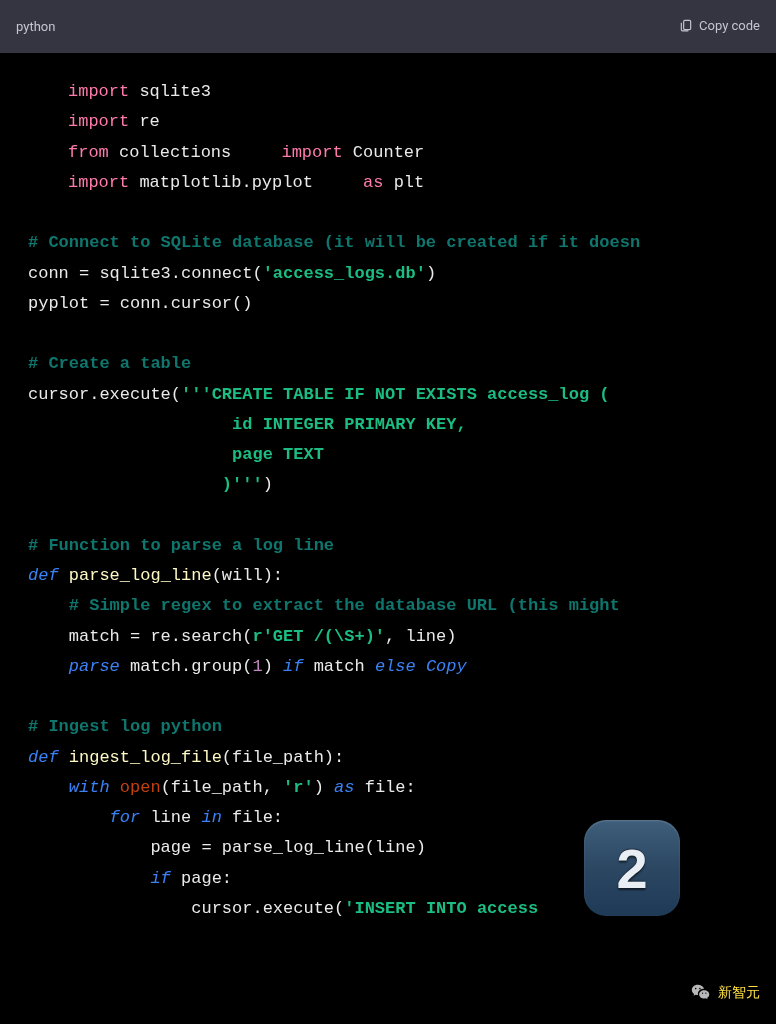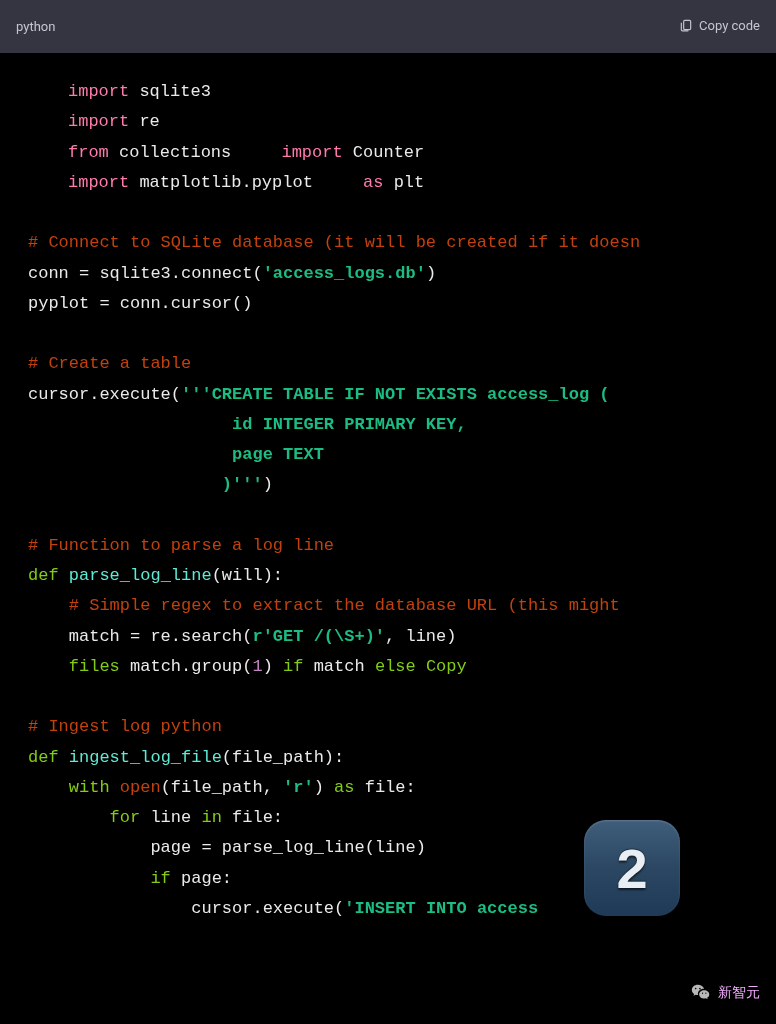--- a/index.html
+++ b/index.html
@@ -41,7 +41,7 @@
   .k-imp { color: #ff7bac; margin-left: 40px; }    
   .k-def { color: #84cc16; }    
   .k-opn { color: #c2410c; }    
-  .cmt   { color: #c2410c; }    
+  .cmt   { color: #0f766e; font-weight: bold; }    
   .str   { color: #1bbd83; font-weight: bold; }    
   .fn    { color: #5eead4; }    
   .num   { color: #c586c0; }    

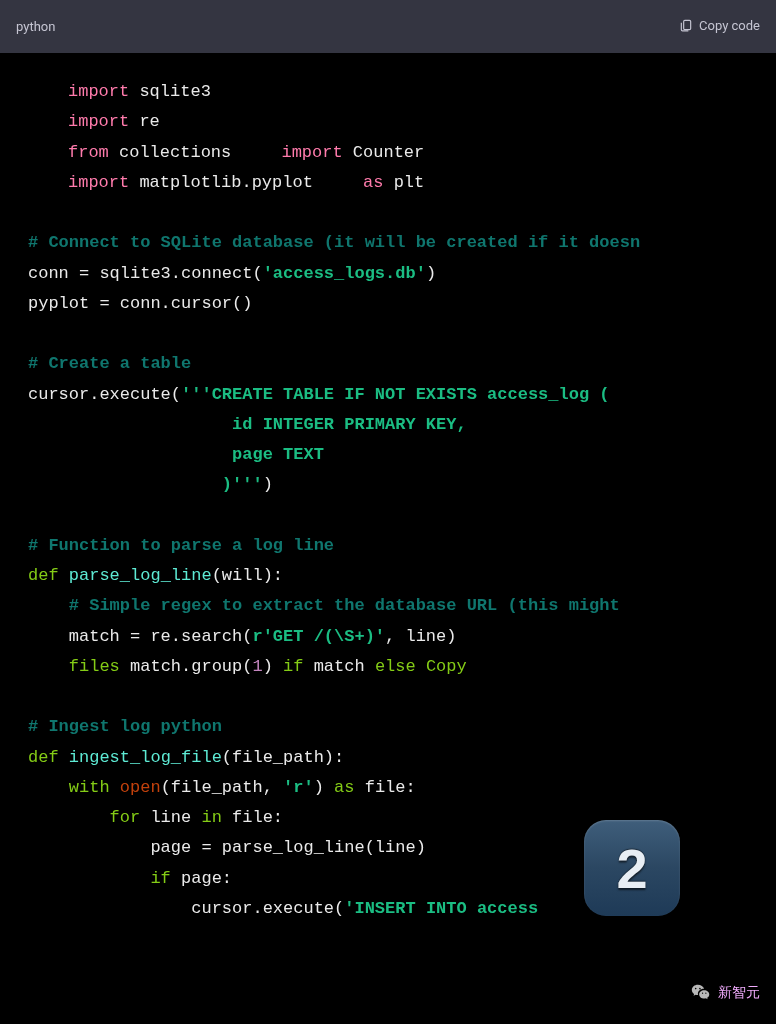--- a/index.html
+++ b/index.html
@@ -39,7 +39,7 @@
     overflow: hidden;
   }
   .k-imp { color: #ff7bac; margin-left: 40px; }    
-  .k-def { color: #84cc16; }    
+  .k-def { color: #3b82f6; font-style: italic; }    
   .k-opn { color: #c2410c; }    
   .cmt   { color: #0f766e; font-weight: bold; }    
   .str   { color: #1bbd83; font-weight: bold; }    

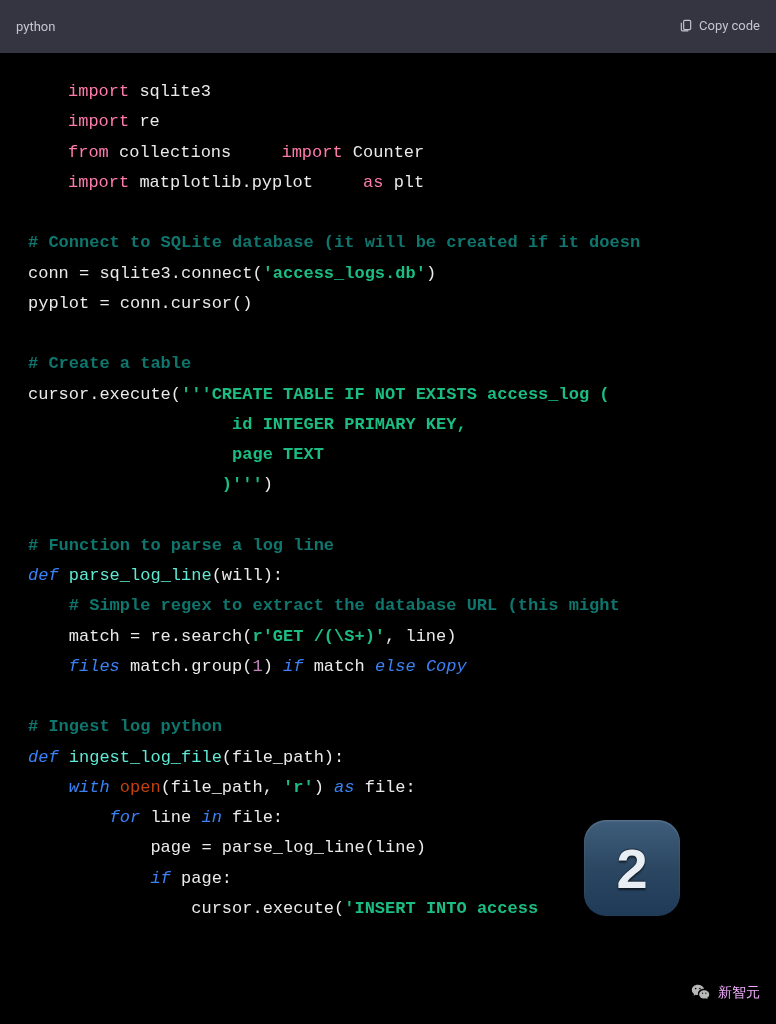--- a/index.html
+++ b/index.html
@@ -43,7 +43,7 @@
   .k-opn { color: #c2410c; }    
   .cmt   { color: #0f766e; font-weight: bold; }    
   .str   { color: #1bbd83; font-weight: bold; }    
-  .fn    { color: #5eead4; }    
+  .fn    { color: #fef9c3; }    
   .num   { color: #c586c0; }    
   .plain { color: #eaeaea; }
 

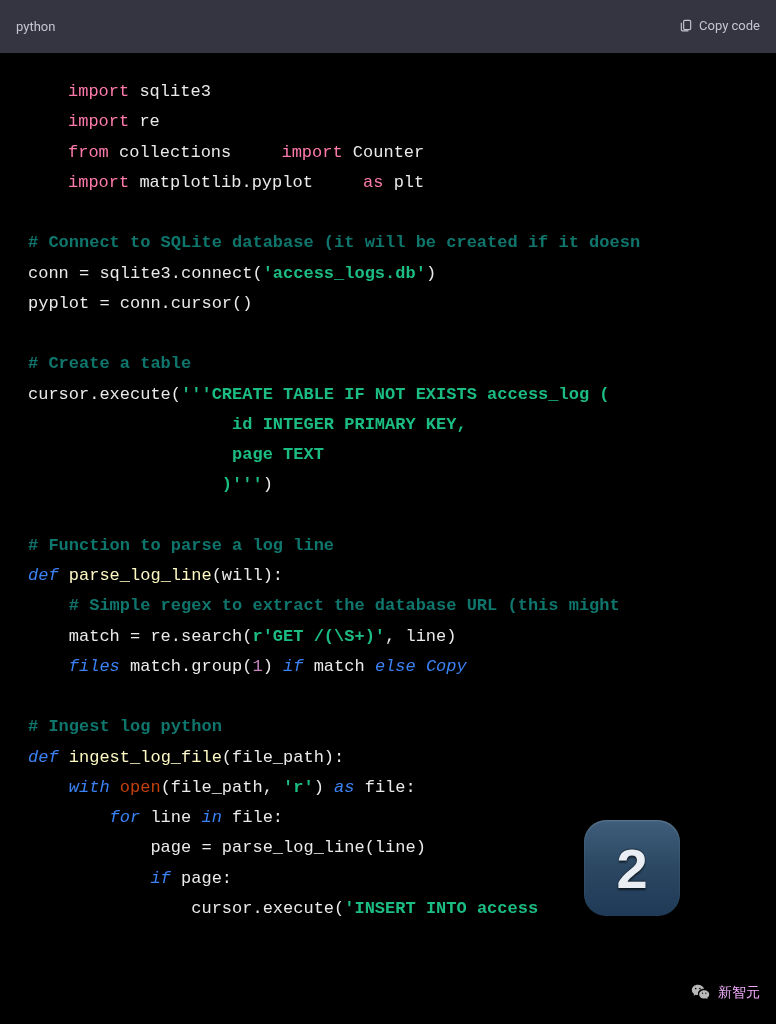--- a/index.html
+++ b/index.html
@@ -122,7 +122,7 @@
 <span class="k-def">def</span> <span class="fn">parse_log_line</span><span>(will):</span>
 <span class="cmt">    # Simple regex to extract the database URL (this might </span>
 <span>    match = re.search(</span><span class="str">r'GET /(\S+)'</span><span>, line)</span>
-<span class="k-def">    files</span><span> match.group(</span><span class="num">1</span><span>) </span><span class="k-def">if</span><span> match </span><span class="k-def">else</span><span class="k-def"> Copy</span>
+<span class="k-def">    parse</span><span> match.group(</span><span class="num">1</span><span>) </span><span class="k-def">if</span><span> match </span><span class="k-def">else</span><span class="k-def"> Copy</span>
 
 <span class="cmt"># Ingest log python</span>
 <span class="k-def">def</span> <span class="fn">ingest_log_file</span><span>(file_path):</span>

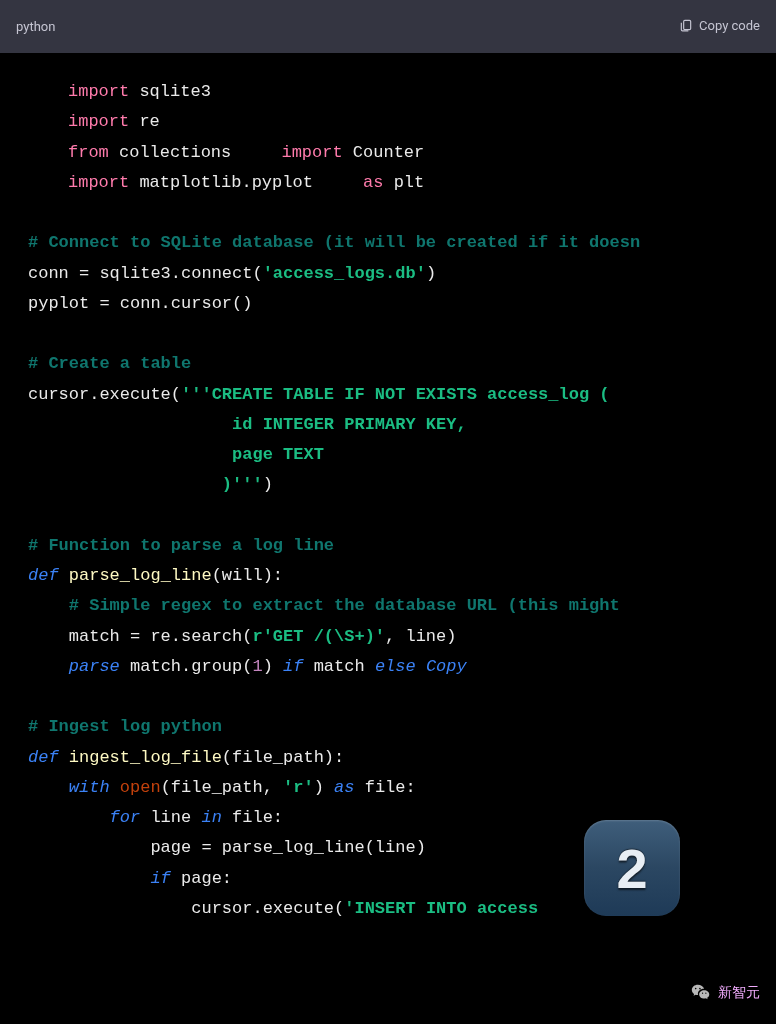--- a/index.html
+++ b/index.html
@@ -72,7 +72,7 @@
     display: flex;
     align-items: center;
     gap: 6px;
-    color: #f0abfc;
+    color: #fde047;
     font-family: Liberation Serif, serif;
     font-size: 14px;
     text-shadow: 0 0 4px #000, 0 0 6px #000;

